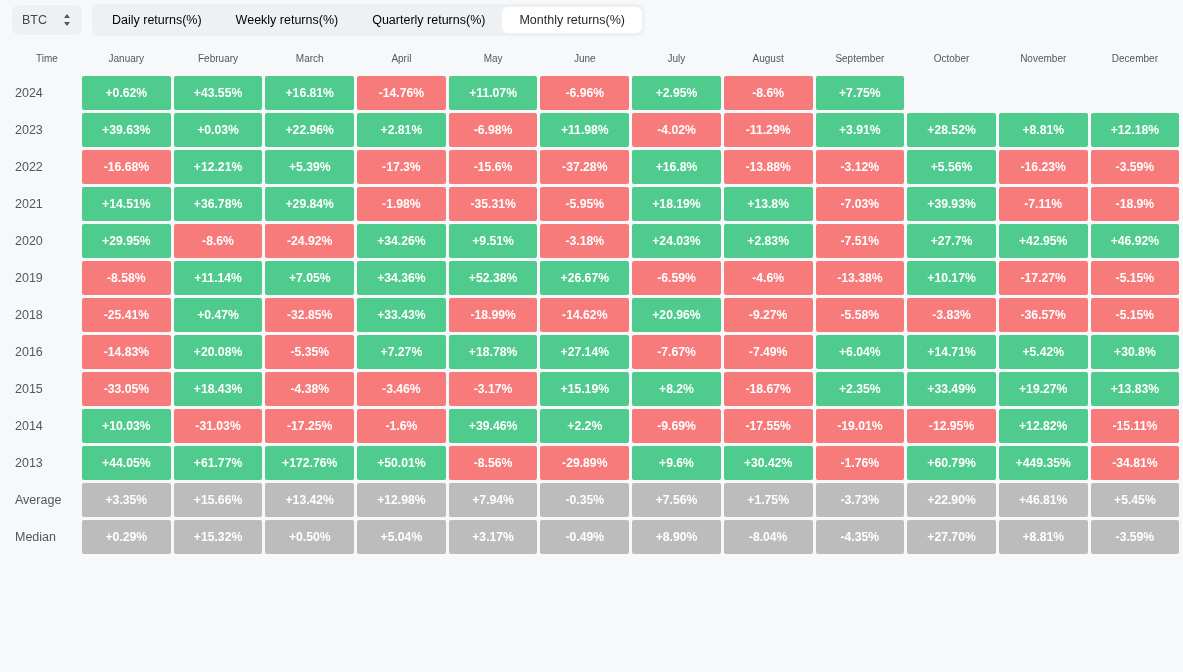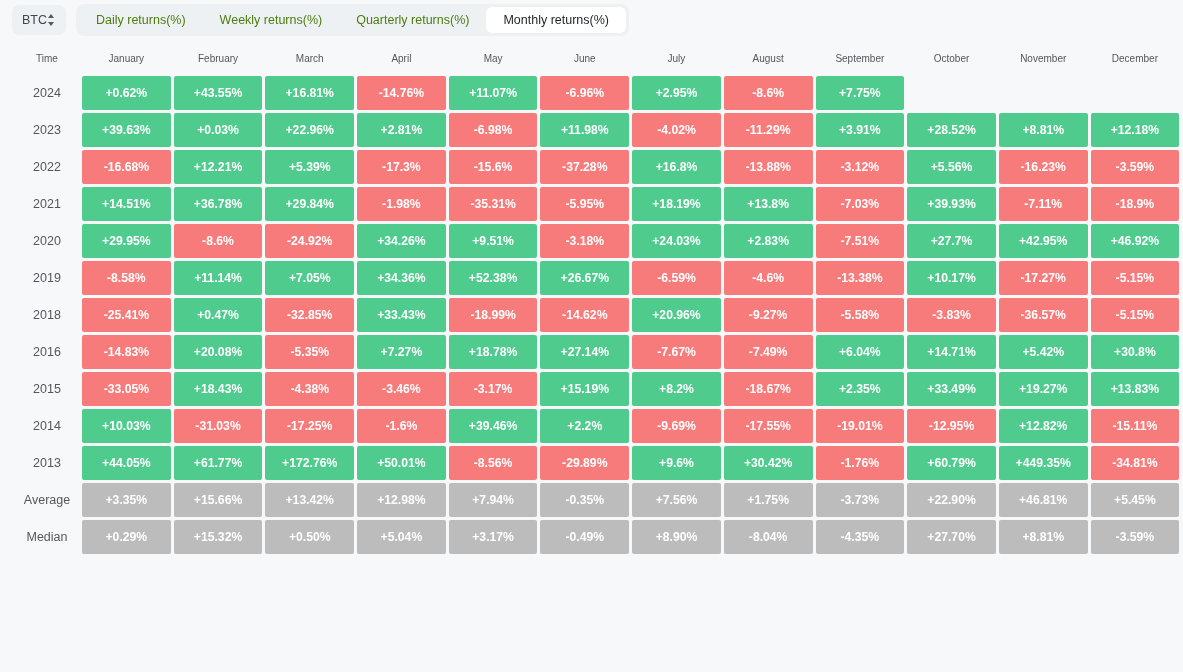--- a/index.html
+++ b/index.html
@@ -50,7 +50,7 @@
   .symbol-select {
     display: flex;
     align-items: center;
-    gap: 0;
+    gap: 16px;
     background: #eef1f4;
     border-radius: 7px;
     height: 30px;

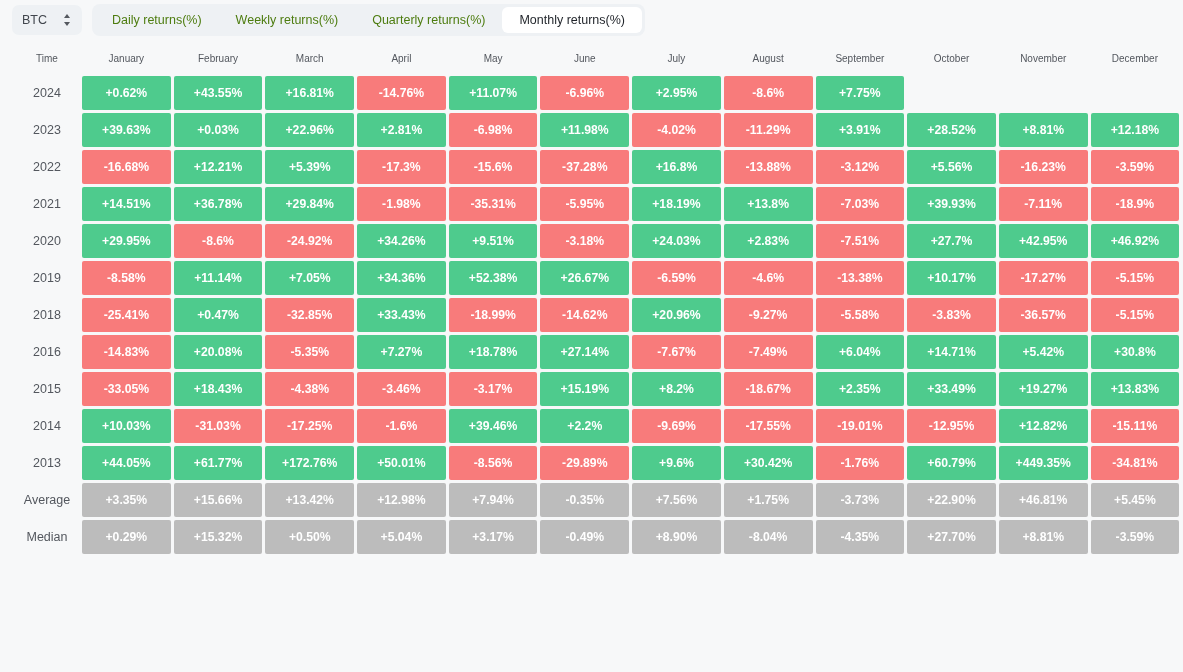--- a/index.html
+++ b/index.html
@@ -101,7 +101,7 @@
     padding: 0 17px;
     border-radius: 6px;
     font-size: 12.5px;
-    color: #4d7c0f;
+    color: #000000;
     cursor: pointer;
     white-space: nowrap;
     user-select: none;

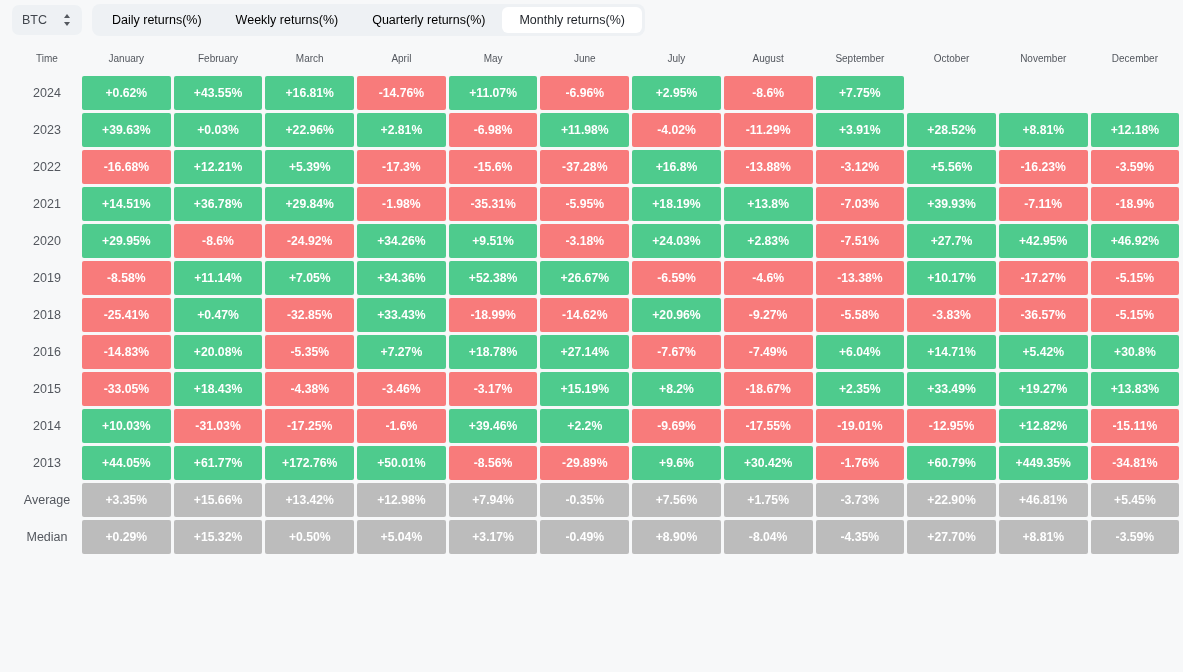--- a/index.html
+++ b/index.html
@@ -137,7 +137,7 @@
   table.returns tbody td.rowhead {
     font-size: 12.5px;
     color: #53575e;
-    text-align: center;
+    text-align: left;
     background: transparent;
     padding: 0;
     height: 34px;

